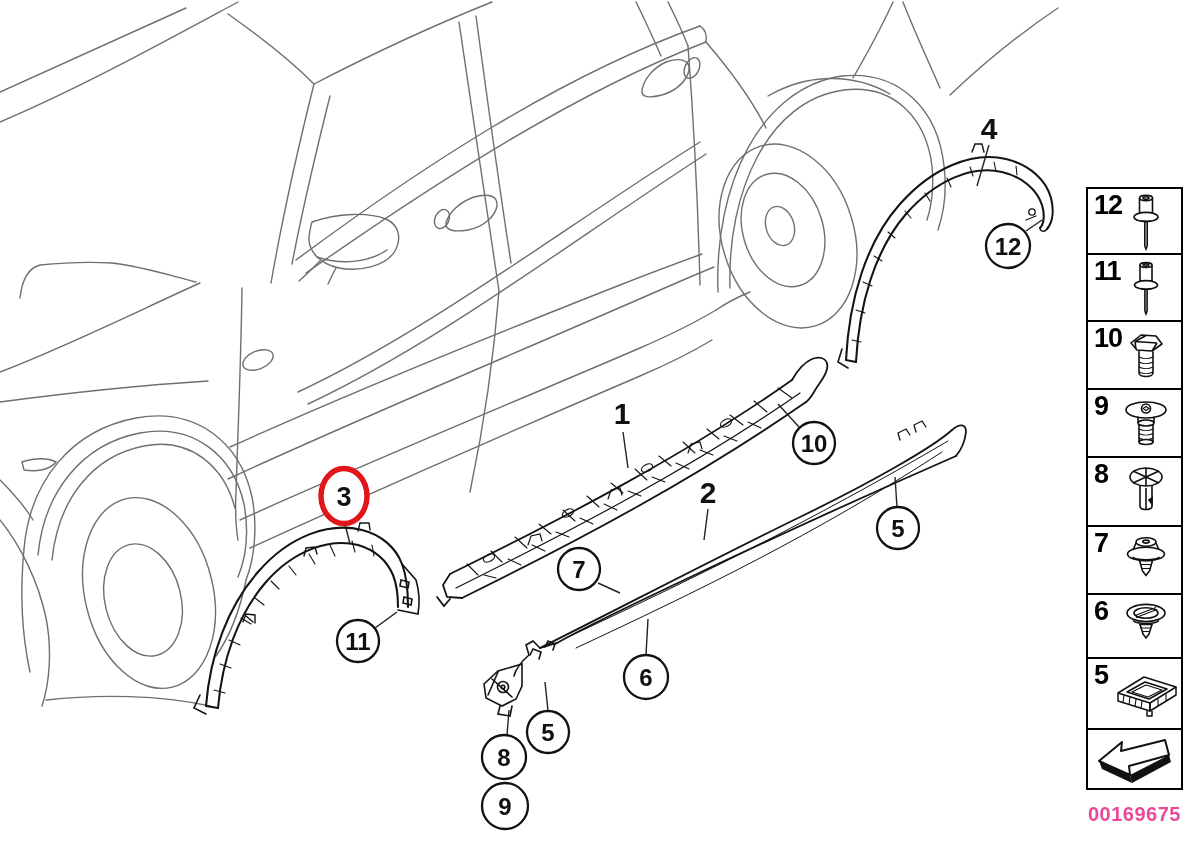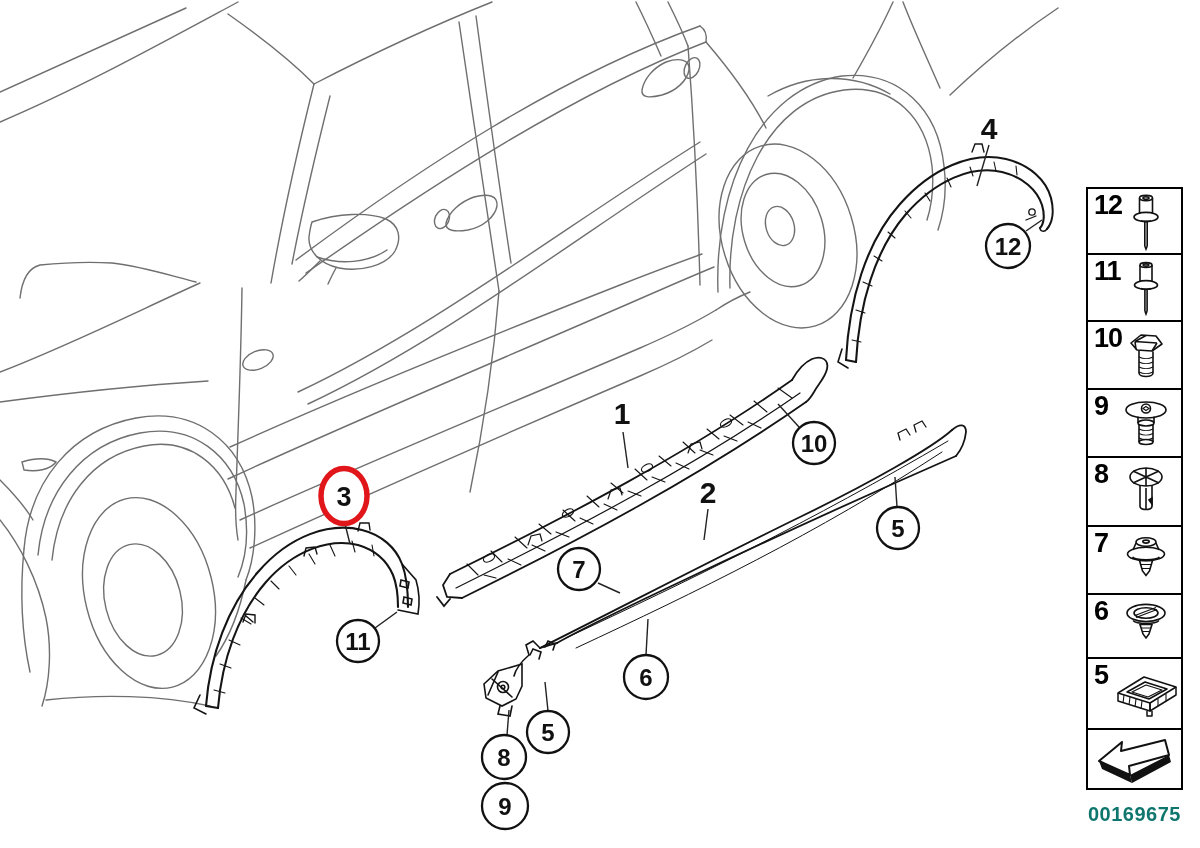--- a/index.html
+++ b/index.html
@@ -19,7 +19,7 @@
              letter-spacing:-1px;}
   .cell svg{display:block;}
   #imgnum{position:absolute;left:1084px;top:803px;width:101px;text-align:center;
-           font-size:20px;font-weight:bold;color:#0f766e;letter-spacing:0.5px;}
+           font-size:20px;font-weight:bold;color:#ec4899;letter-spacing:0.5px;}
 </style>
 </head>
 <body>

